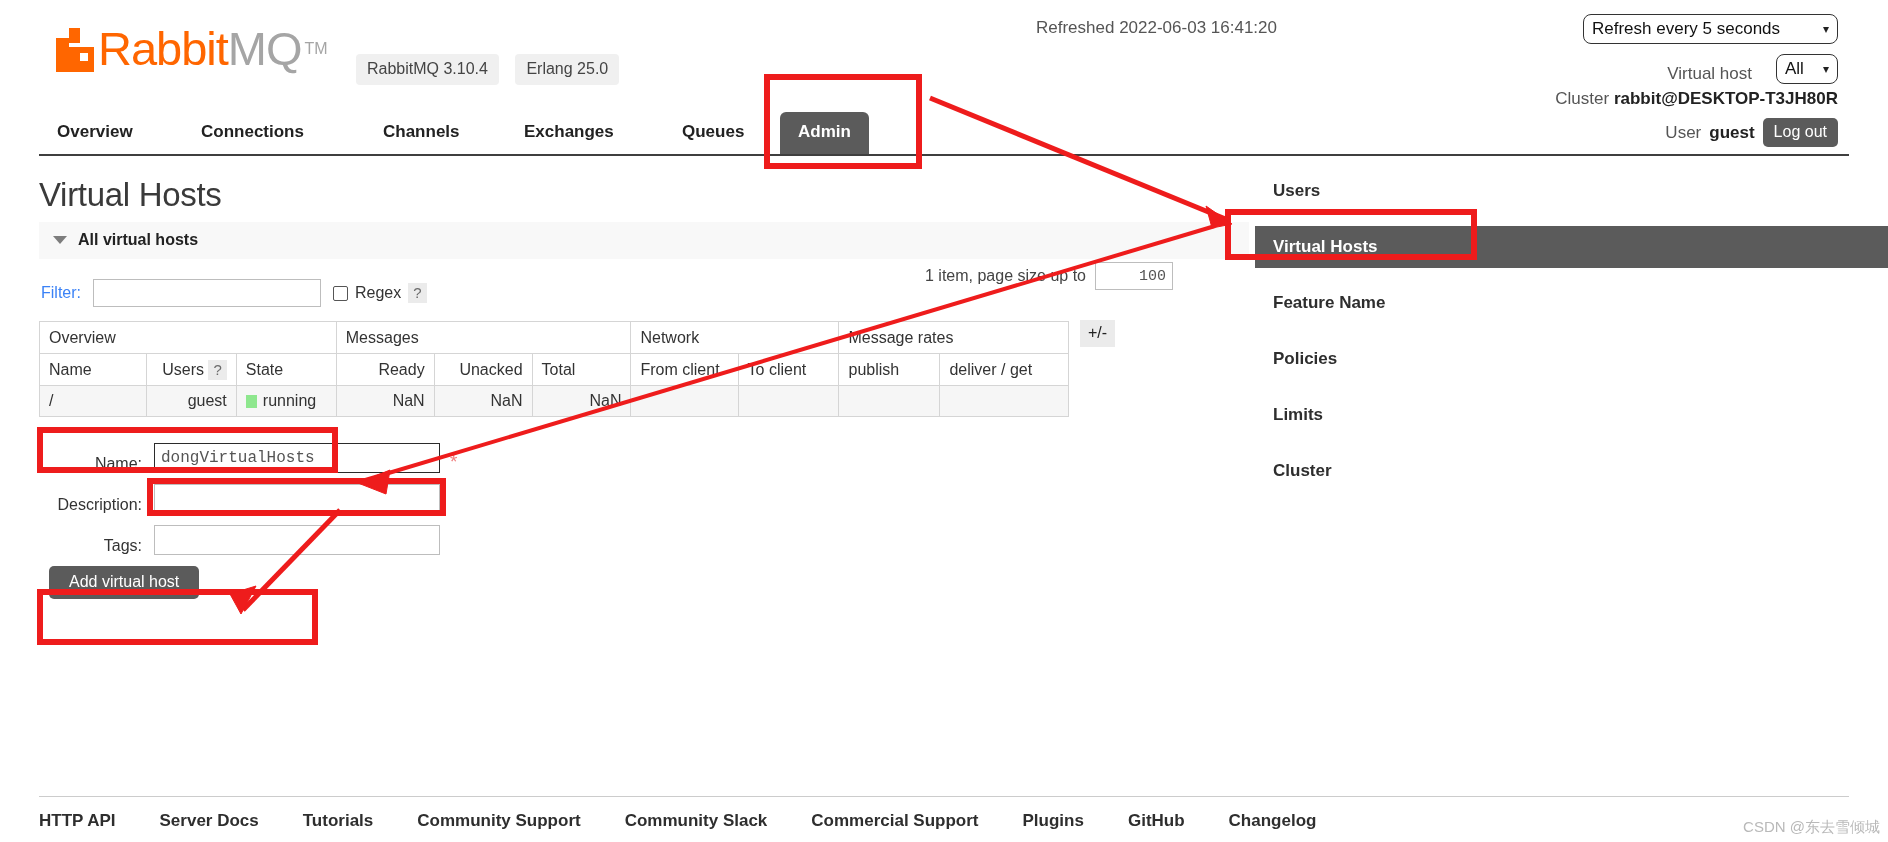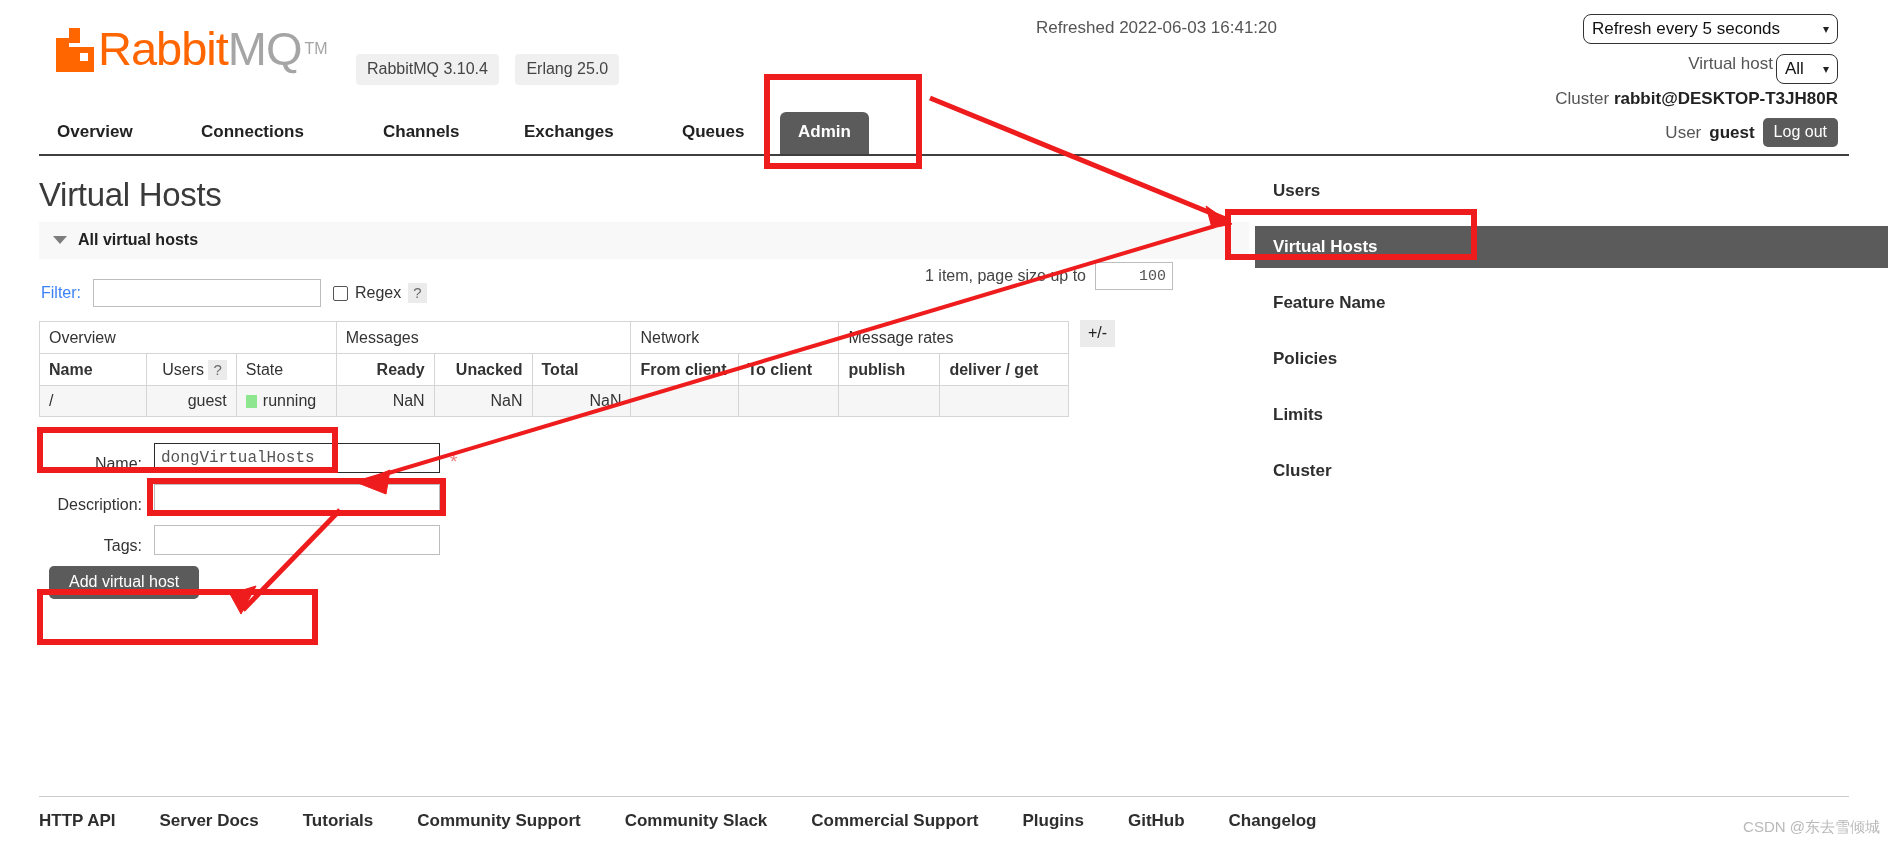--- a/index.html
+++ b/index.html
@@ -84,7 +84,7 @@
   }
   #vhost-row {
     position: absolute; right: 50px; top: 54px;
-    display: flex; align-items: flex-start; gap: 3px;
+    display: flex; align-items: flex-end; gap: 24px;
     font-size: 17px; color: #555;
     white-space: nowrap;
   }

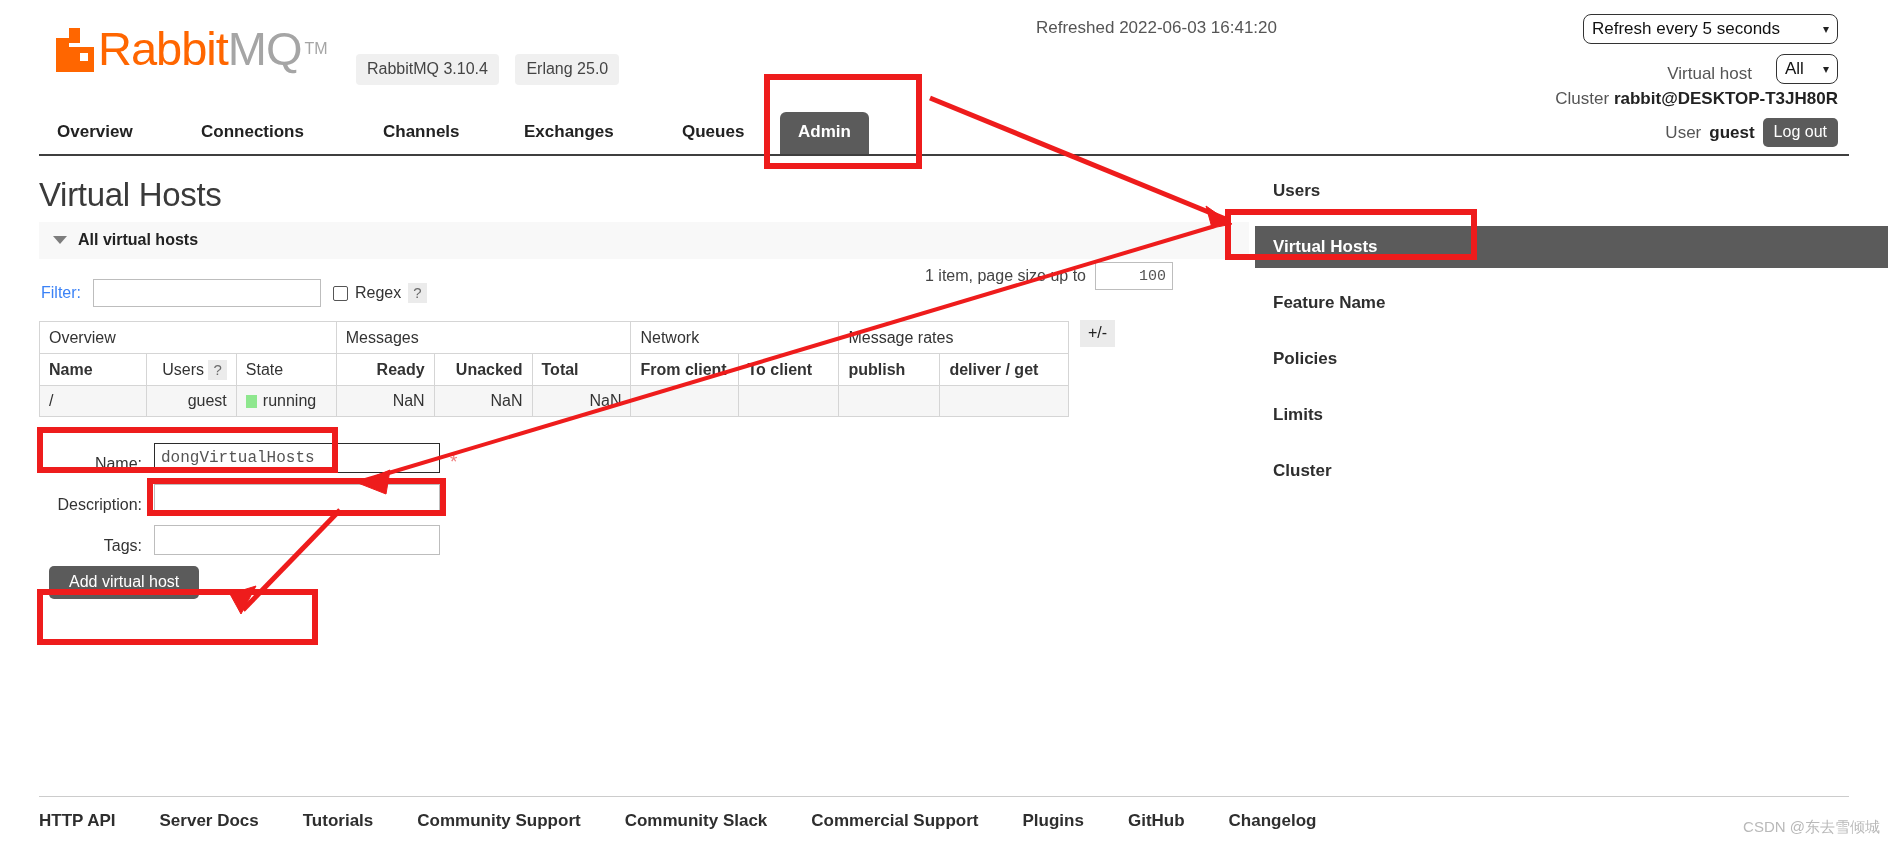--- a/index.html
+++ b/index.html
@@ -199,7 +199,7 @@
   }
   #vh-table thead tr.grp td { background: #ffffff; height: 32px; }
   #vh-table thead tr.cols th { font-weight: normal; height: 32px; }
-  #vh-table thead tr.cols th.b { font-weight: bold; }
+  #vh-table thead tr.cols th.b { font-weight: normal; }
   #vh-table thead tr.cols th.r { text-align: right; }
   #vh-table tbody td { background: #f6f6f6; height: 30px; color: #333; }
   #vh-table tbody td.r { text-align: right; }

